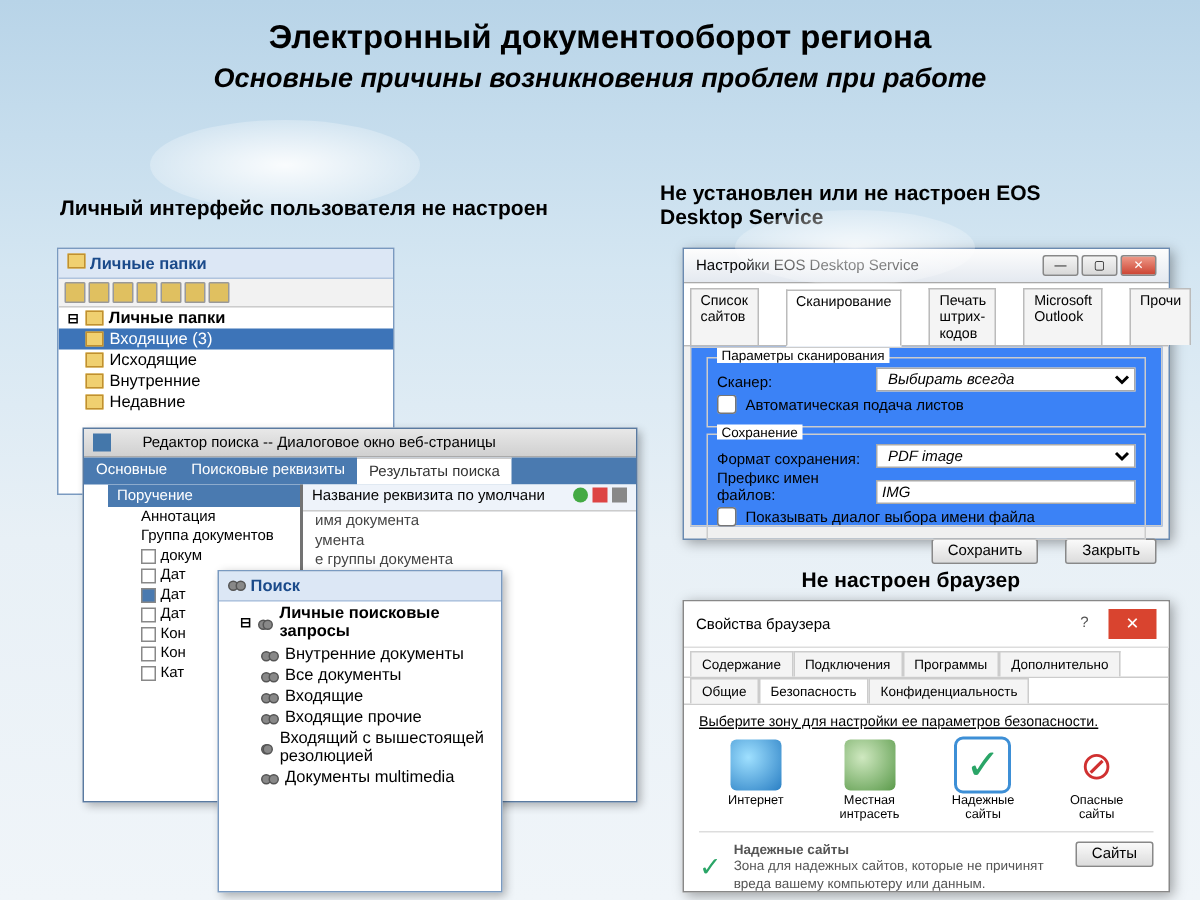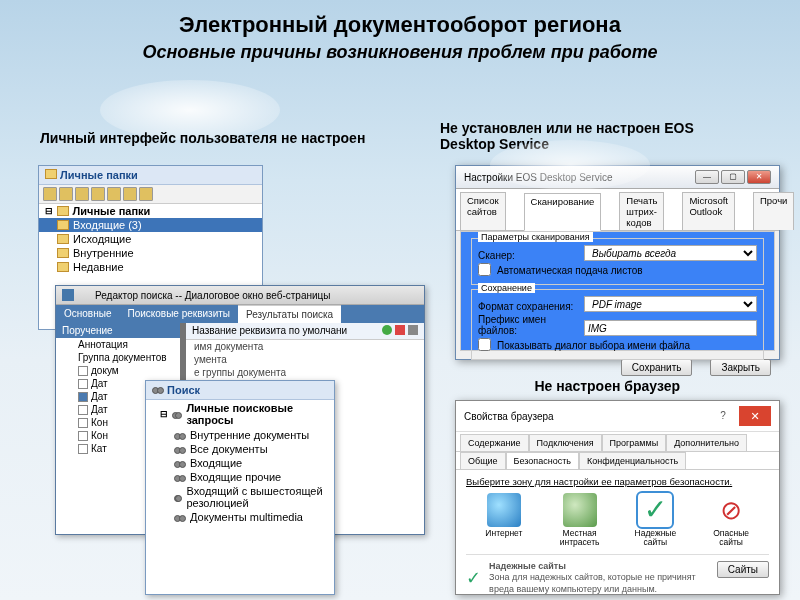--- a/index.html
+++ b/index.html
@@ -40,7 +40,7 @@
   .p2-tab { padding: 3px 8px; color: #fff; font-size: 10px; cursor: pointer; }
   .p2-tab.active { background: #fff; color: #333; border-top: 1px solid #ccc; }
   .p2-body { display: flex; height: 210px; }
-  .p2-left { width: 130px; border-right: 6px solid #737373; overflow: hidden; }
+  .p2-left { width: 130px; border-right: 2px solid #737373; overflow: hidden; margin-left: 16px; }
   .p2-left .hdr { background: #4a7ab0; color: #fff; padding: 2px 6px; font-size: 10px; }
   .p2-left .item { padding: 1px 4px 1px 22px; font-size: 10px; display: flex; align-items: center; gap: 3px; }
   .chk { width: 10px; height: 10px; border: 1px solid #888; background: #fff; display: inline-block; }

